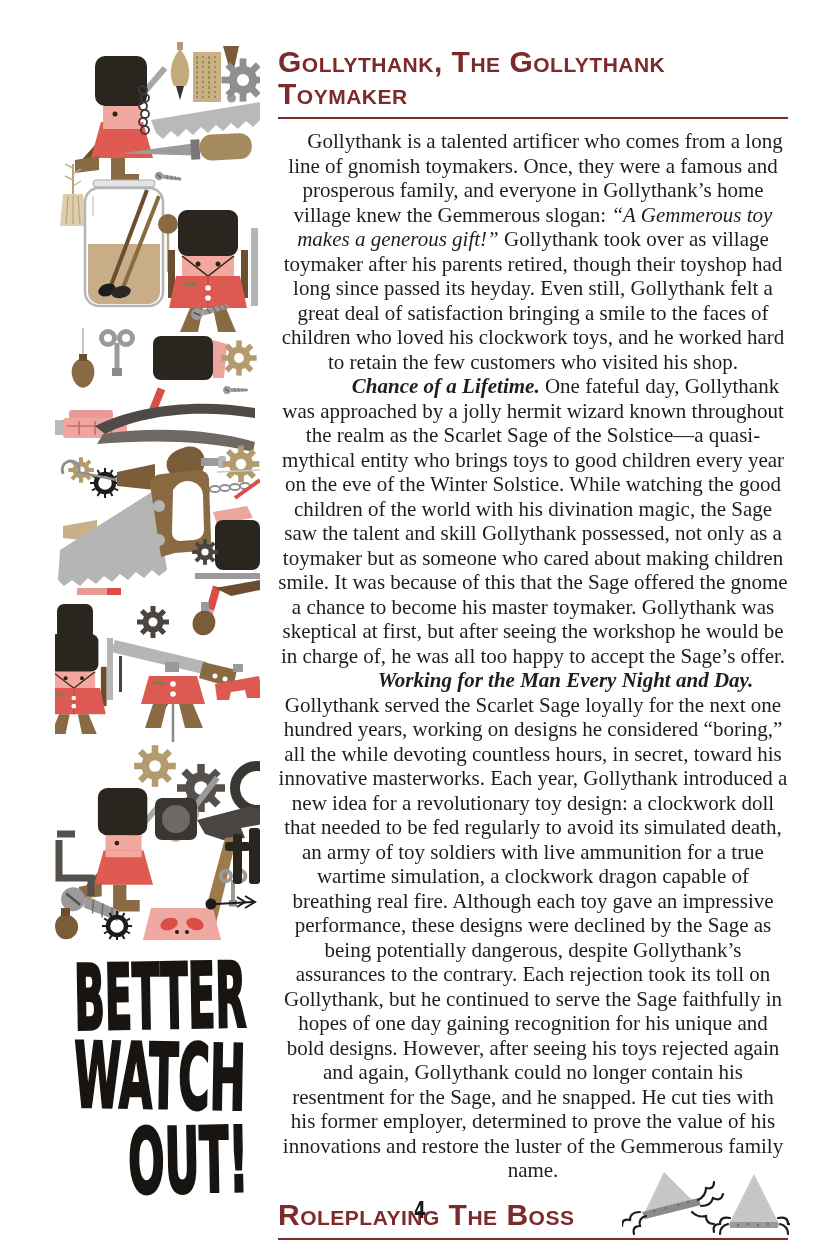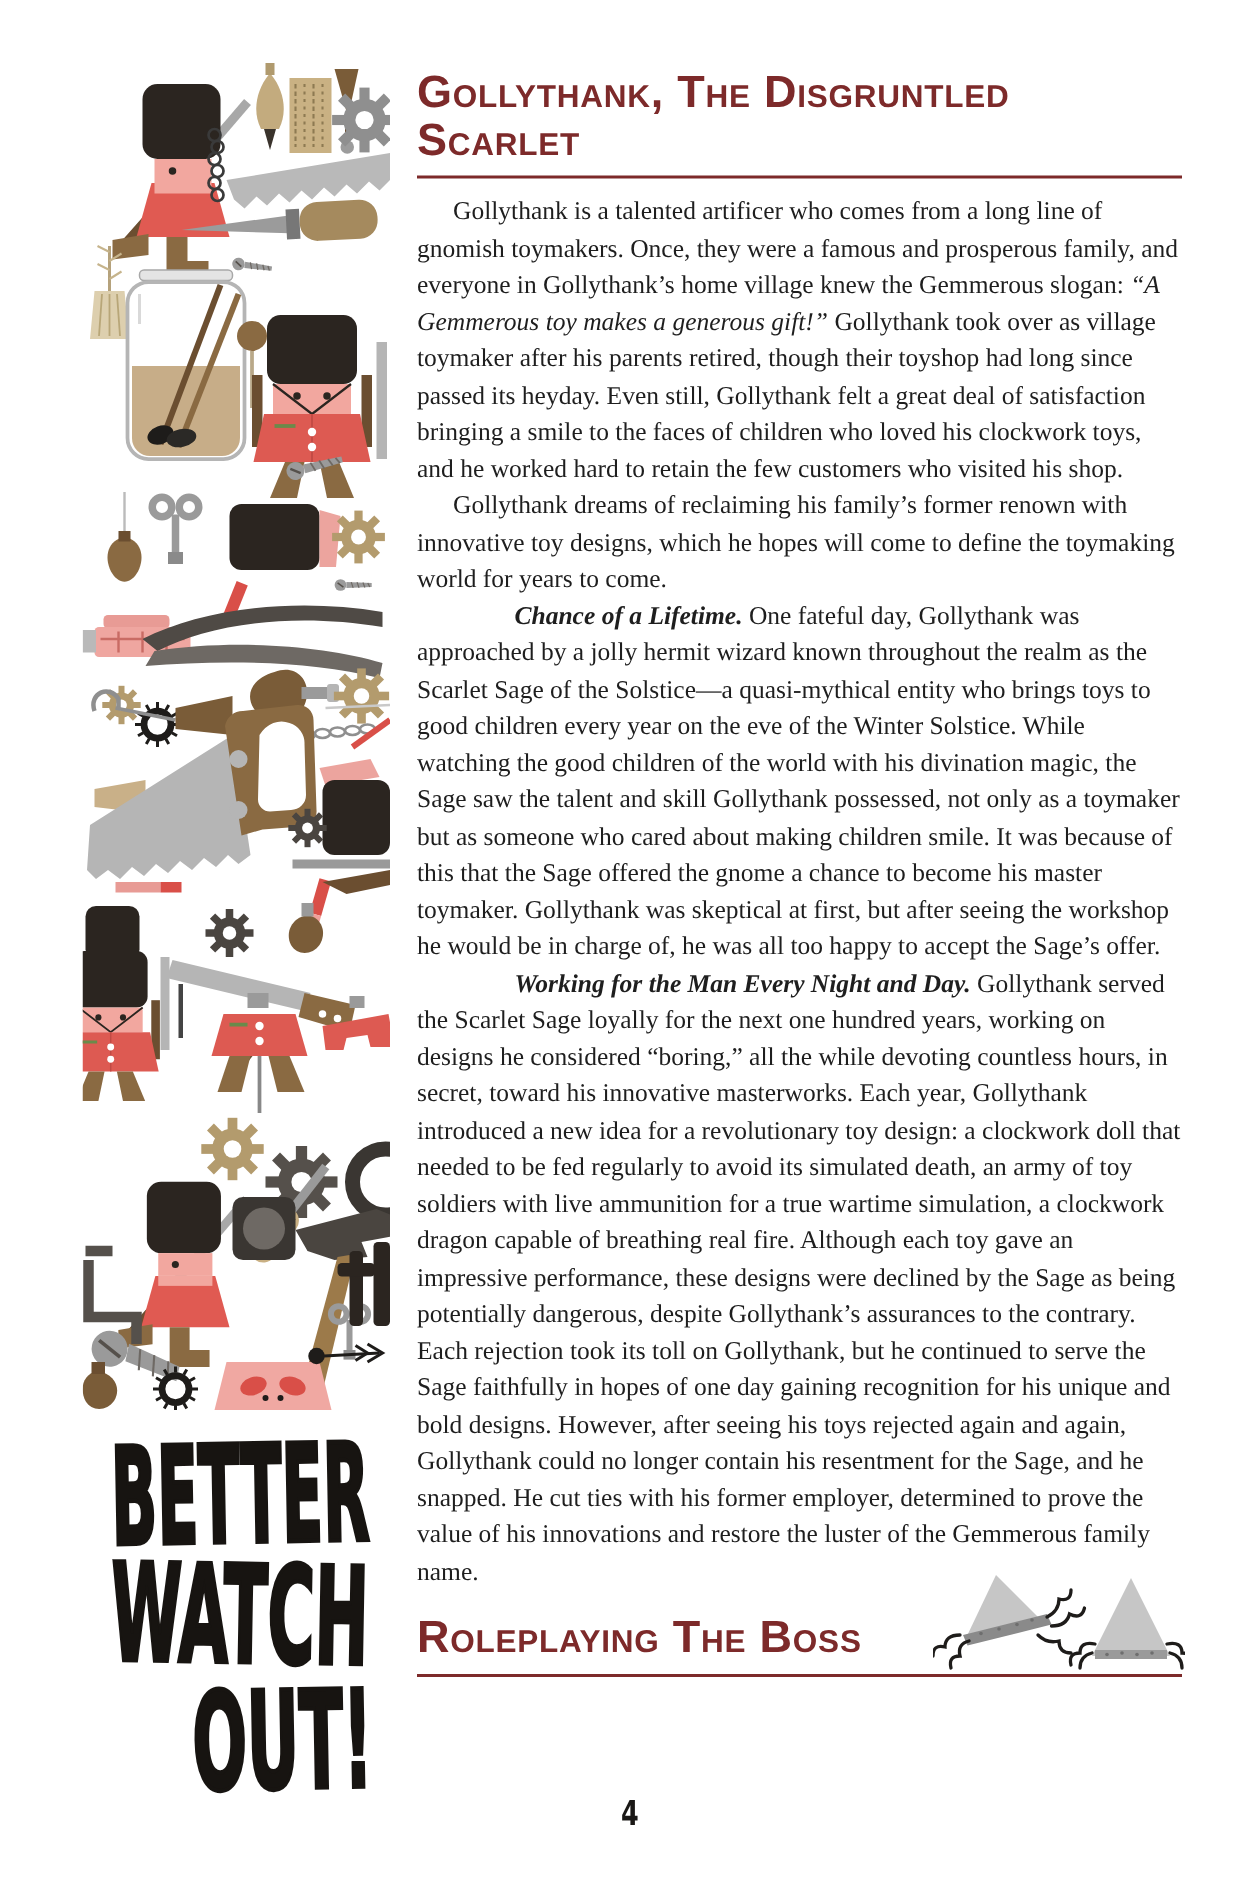--- a/index.html
+++ b/index.html
@@ -411,7 +411,7 @@
 <div class="main">
 
   <div class="section-header">
-    <h1 class="section-heading">Gollythank, The Disgruntled Scarlet</h1>
+    <h1 class="section-heading">Gollythank, The Gollythank Toymaker</h1>
   </div>
   <div class="body-copy">
       <p><span>Gollythank is a talented artificer who comes from a long line of gnomish toymakers. Once, they were a famous and prosperous family, and everyone in Gollythank’s home village knew the Gemmerous slogan: </span><span class="r-i">“A Gemmerous toy makes a generous gift!”</span><span> Gollythank took over as village toymaker after his parents retired, though their toyshop had long since passed its heyday. Even still, Gollythank felt a great deal of satisfaction bringing a smile to the faces of children who loved his clockwork toys, and he worked hard to retain the few customers who visited his shop.</span></p>

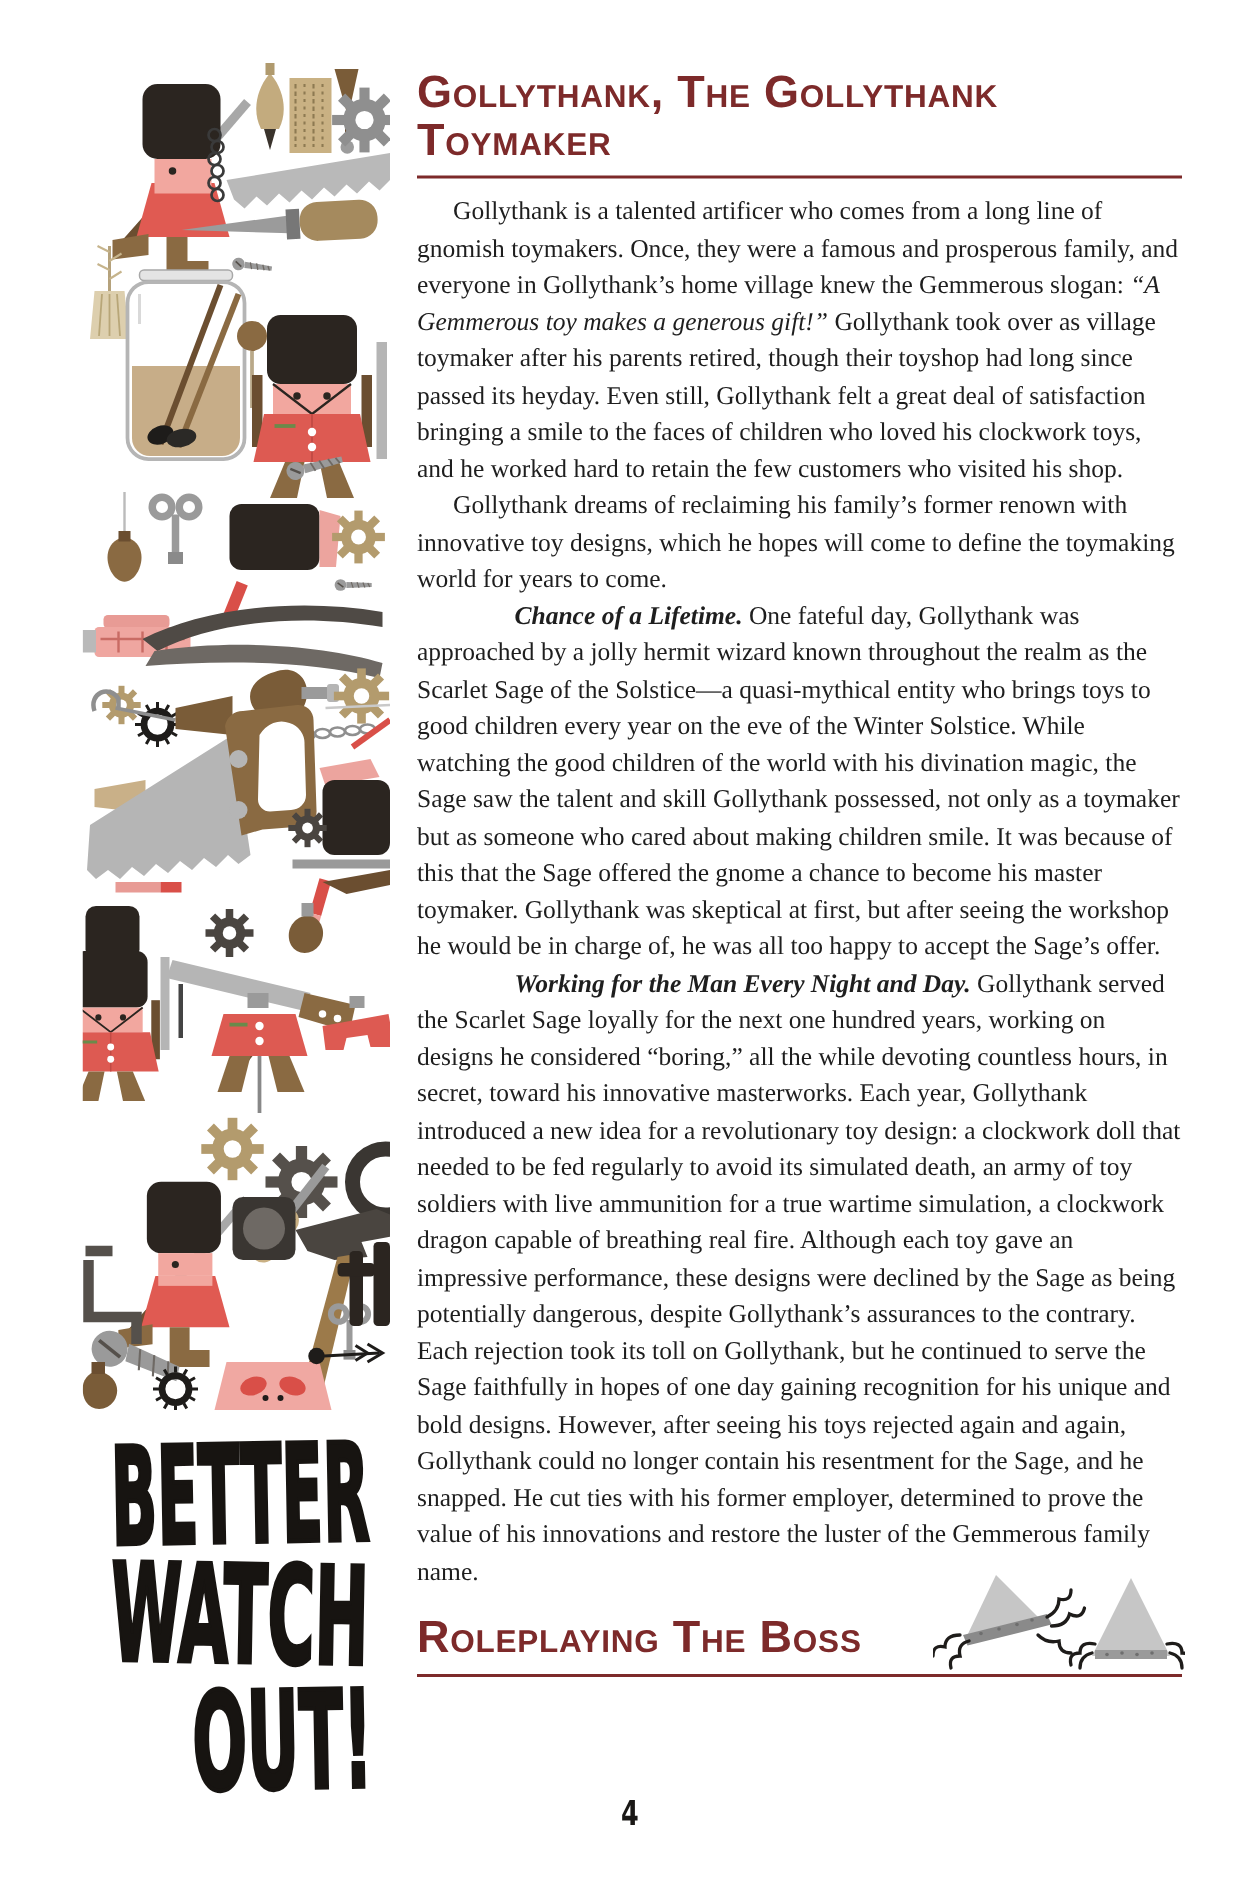--- a/index.html
+++ b/index.html
@@ -37,11 +37,11 @@
   }
   .body-copy p{
     margin:0;
-    font-size:17px;
+    font-size:21px;
     line-height:24.5px;
     color:#1e1e1e;
     text-indent:24px;
-    text-align:left;
+    text-align:center;
   }
   .r-i{font-style:italic;}
   .r-bi{font-style:italic;font-weight:bold;margin-left:41px;}

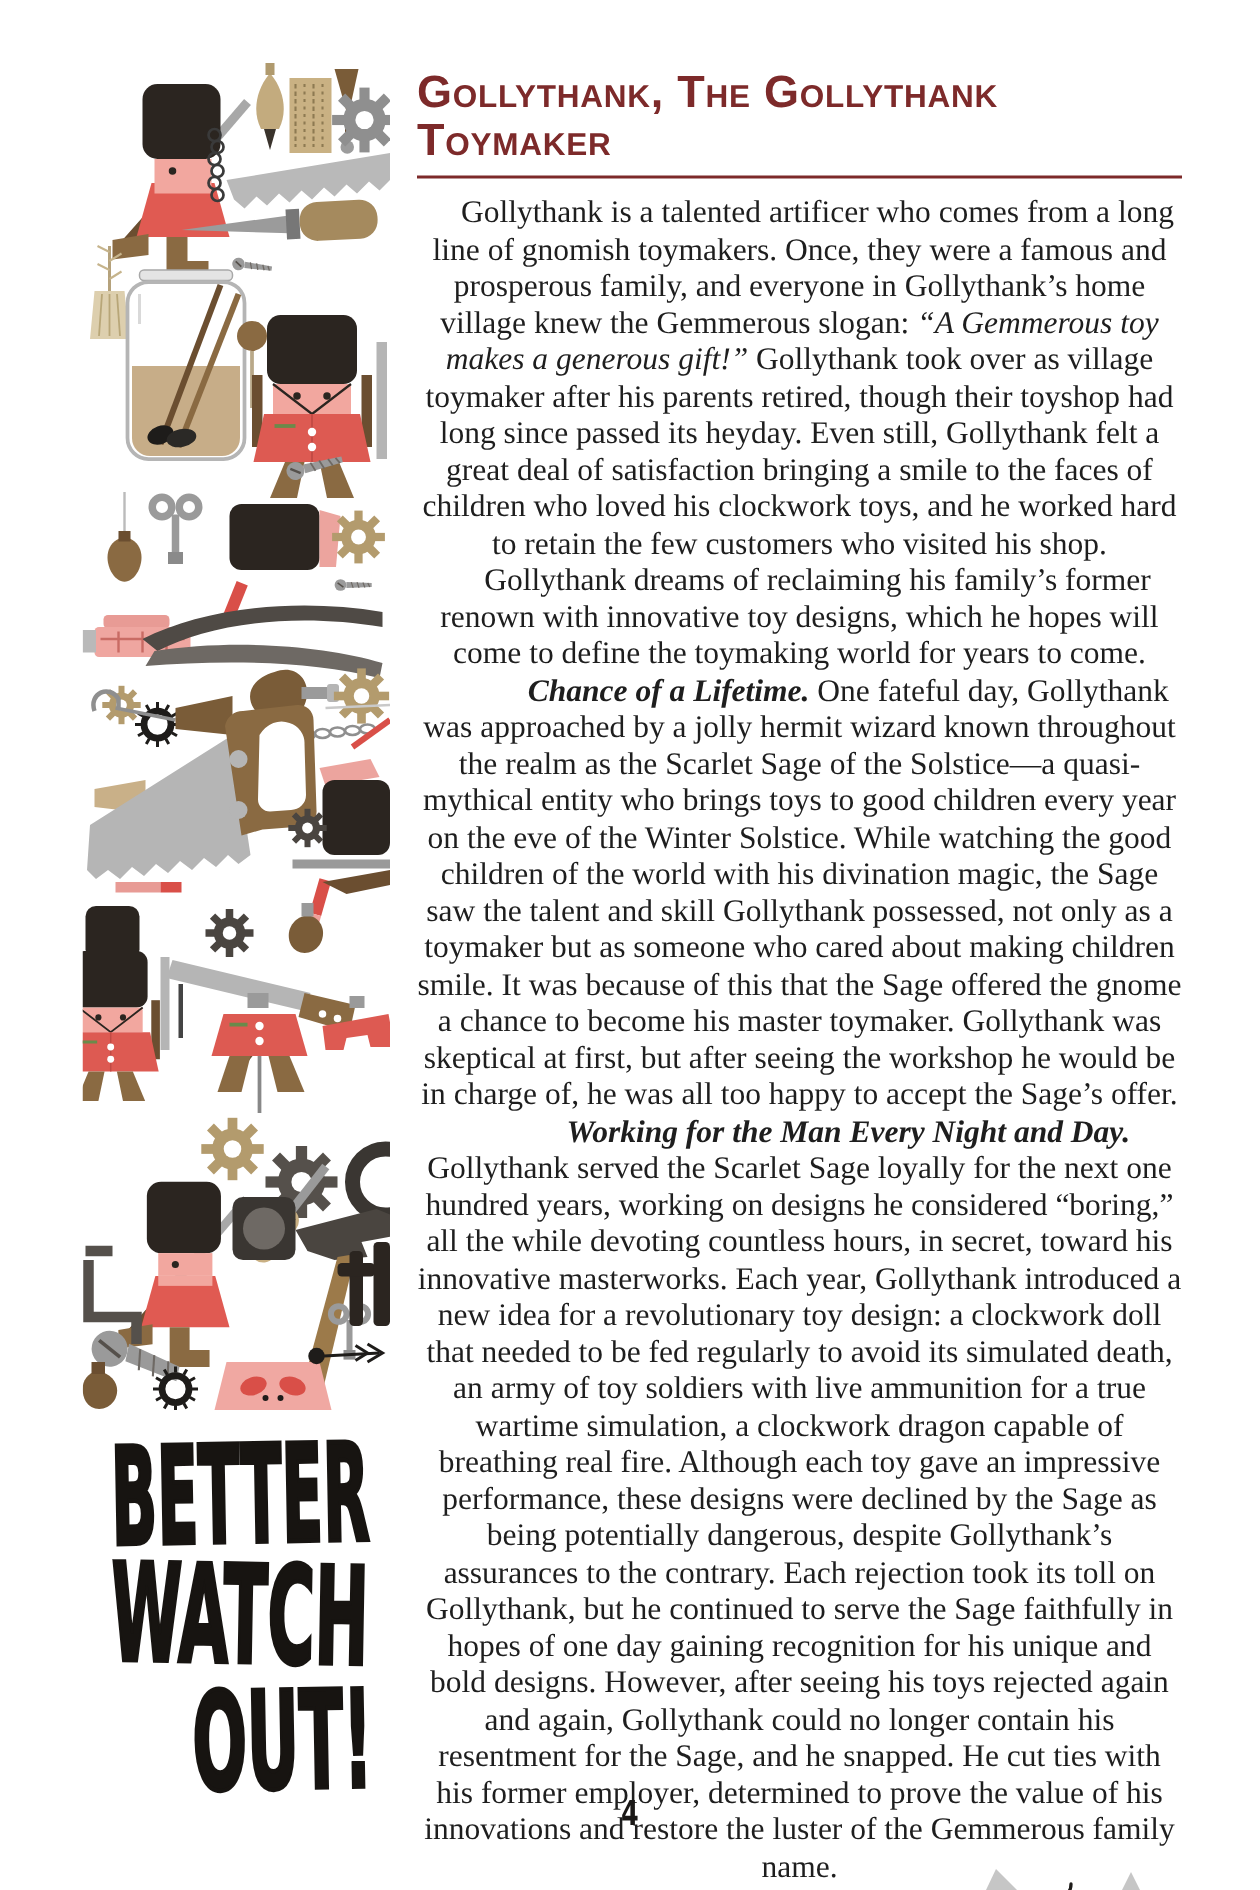--- a/index.html
+++ b/index.html
@@ -415,7 +415,6 @@
   </div>
   <div class="body-copy">
       <p><span>Gollythank is a talented artificer who comes from a long line of gnomish toymakers. Once, they were a famous and prosperous family, and everyone in Gollythank’s home village knew the Gemmerous slogan: </span><span class="r-i">“A Gemmerous toy makes a generous gift!”</span><span> Gollythank took over as village toymaker after his parents retired, though their toyshop had long since passed its heyday. Even still, Gollythank felt a great deal of satisfaction bringing a smile to the faces of children who loved his clockwork toys, and he worked hard to retain the few customers who visited his shop.</span></p>
-      <p><span>Gollythank dreams of reclaiming his family’s former renown with innovative toy designs, which he hopes will come to define the toymaking world for years to come.</span></p>
       <p><span class="r-bi">Chance of a Lifetime.</span><span> One fateful day, Gollythank was approached by a jolly hermit wizard known throughout the realm as the Scarlet Sage of the Solstice—a quasi-mythical entity who brings toys to good children every year on the eve of the Winter Solstice. While watching the good children of the world with his divination magic, the Sage saw the talent and skill Gollythank possessed, not only as a toymaker but as someone who cared about making children smile. It was because of this that the Sage offered the gnome a chance to become his master toymaker. Gollythank was skeptical at first, but after seeing the workshop he would be in charge of, he was all too happy to accept the Sage’s offer.</span></p>
       <p><span class="r-bi">Working for the Man Every Night and Day.</span><span> Gollythank served the Scarlet Sage loyally for the next one hundred years, working on designs he considered “boring,” all the while devoting countless hours, in secret, toward his innovative masterworks. Each year, Gollythank introduced a new idea for a revolutionary toy design: a clockwork doll that needed to be fed regularly to avoid its simulated death, an army of toy soldiers with live ammunition for a true wartime simulation, a clockwork dragon capable of breathing real fire. Although each toy gave an impressive performance, these designs were declined by the Sage as being potentially dangerous, despite Gollythank’s assurances to the contrary. Each rejection took its toll on Gollythank, but he continued to serve the Sage faithfully in hopes of one day gaining recognition for his unique and bold designs. However, after seeing his toys rejected again and again, Gollythank could no longer contain his resentment for the Sage, and he snapped. He cut ties with his former employer, determined to prove the value of his innovations and restore the luster of the Gemmerous family name.</span></p>
     </div>

